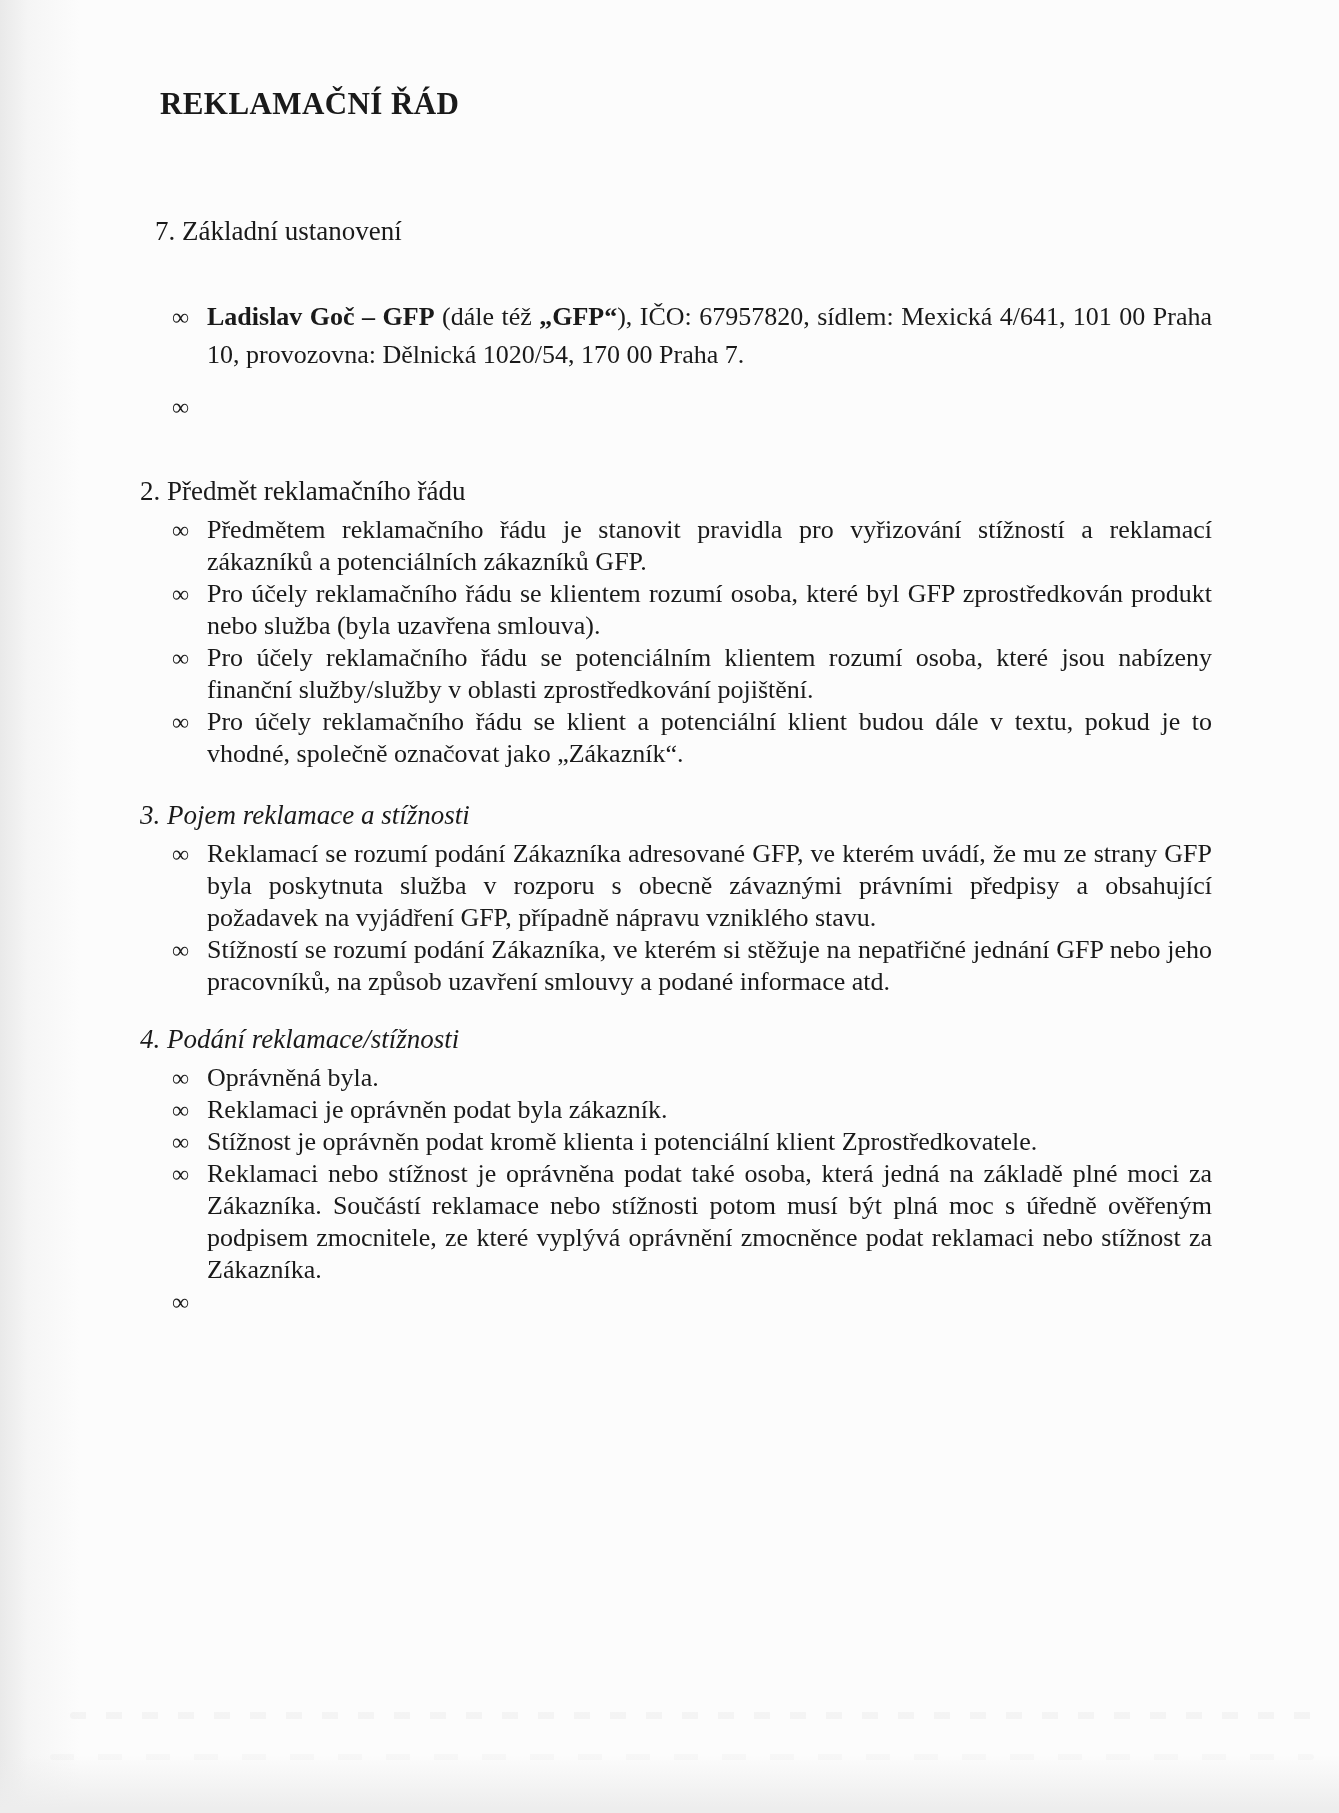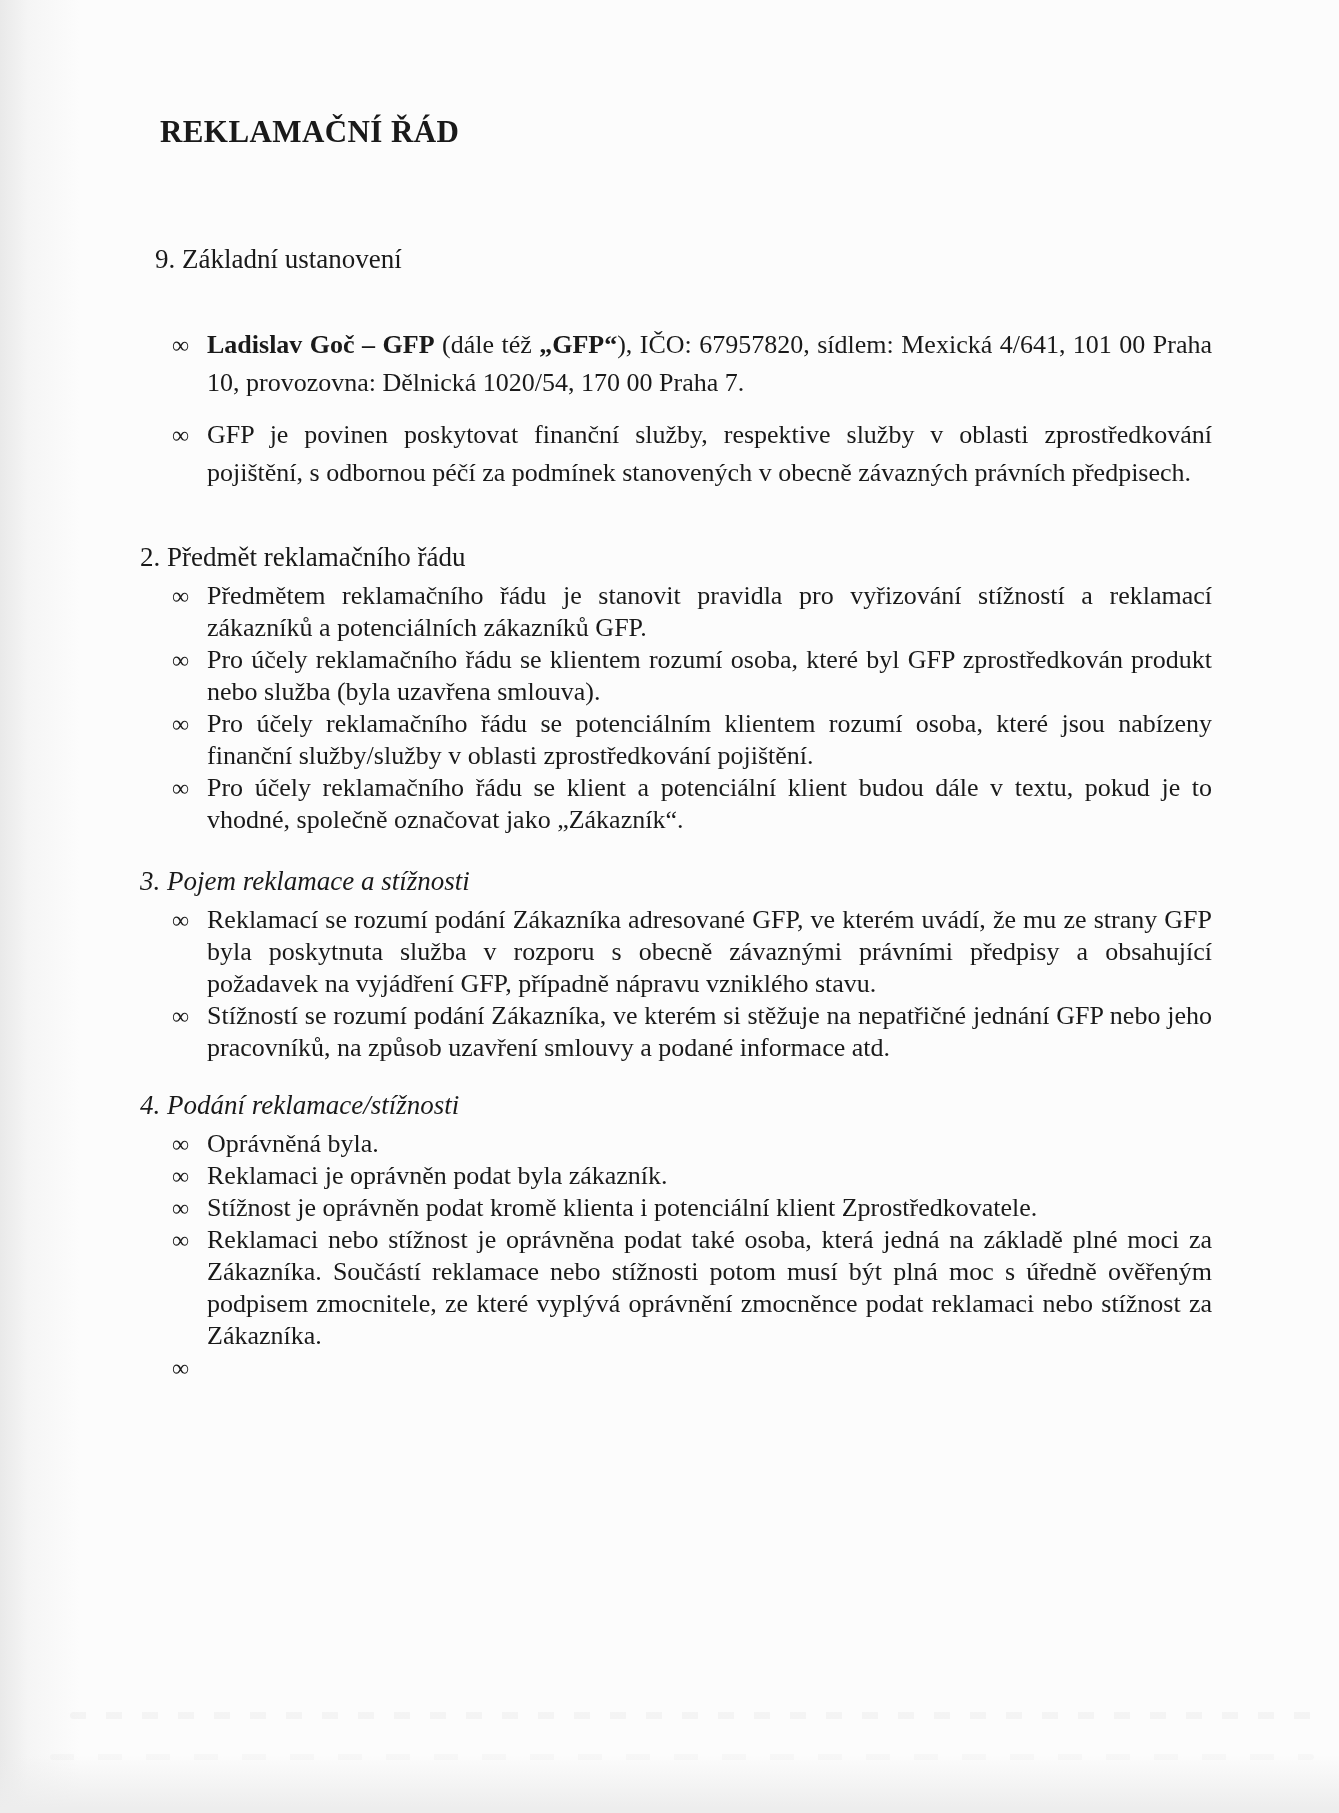--- a/index.html
+++ b/index.html
@@ -13,7 +13,7 @@
     width: 1339px;
     height: 1813px;
     box-sizing: border-box;
-    padding-top: 114px;
+    padding-top: 86px;
     overflow: hidden;
     background: #fcfcfc;
     color: #1a1a1a;

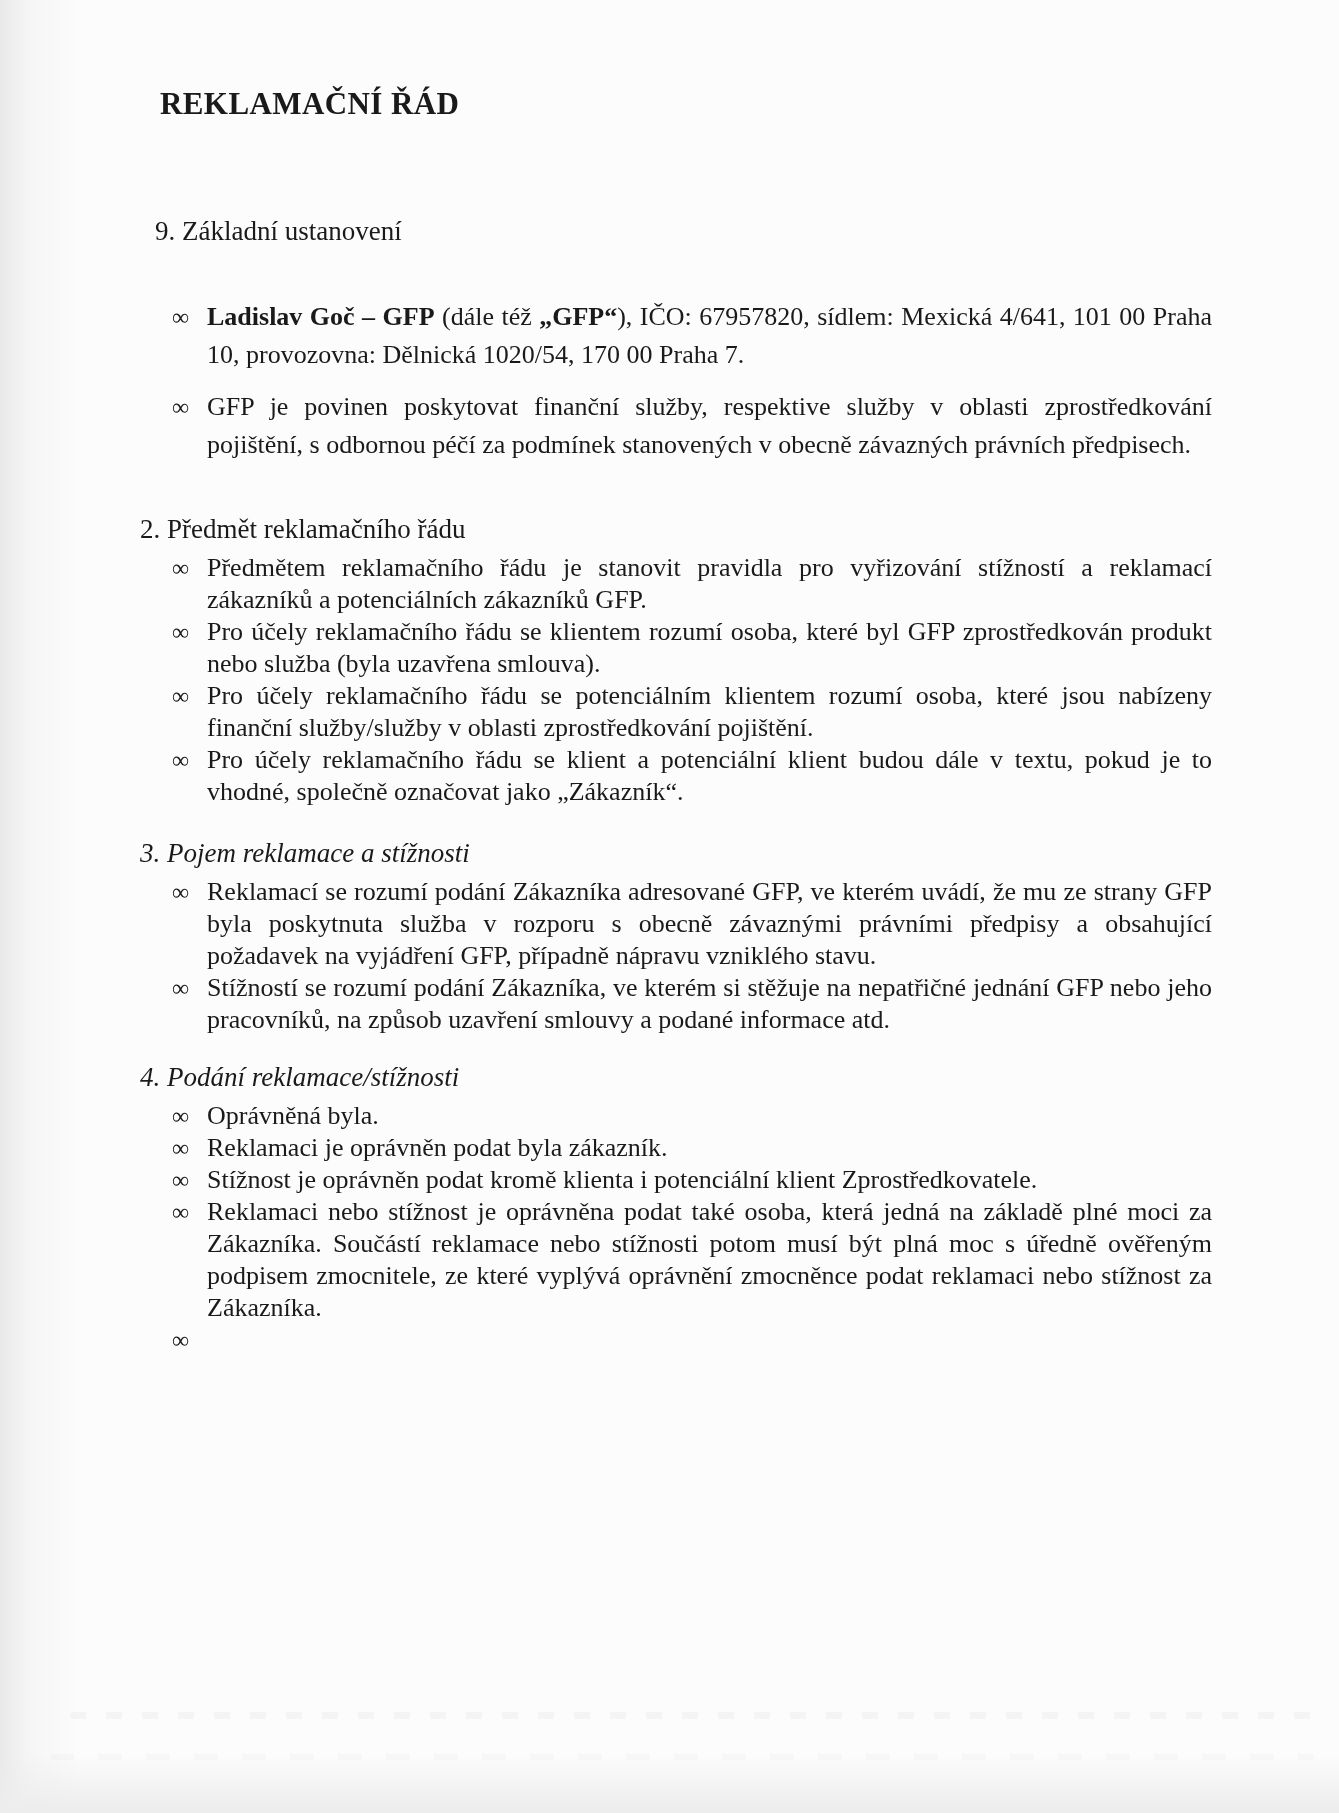--- a/index.html
+++ b/index.html
@@ -102,7 +102,7 @@
   <h1 class="doc-title">REKLAMAČNÍ ŘÁD</h1>
   <div class="doc-body">
       <section class="doc-section section-0">
-        <h2 class="section-heading">9. Základní ustanovení</h2>
+        <h2 class="section-heading">7. Základní ustanovení</h2>
         <div class="bullet-list">
           <div class="bullet">
             <span class="marker">∞</span>

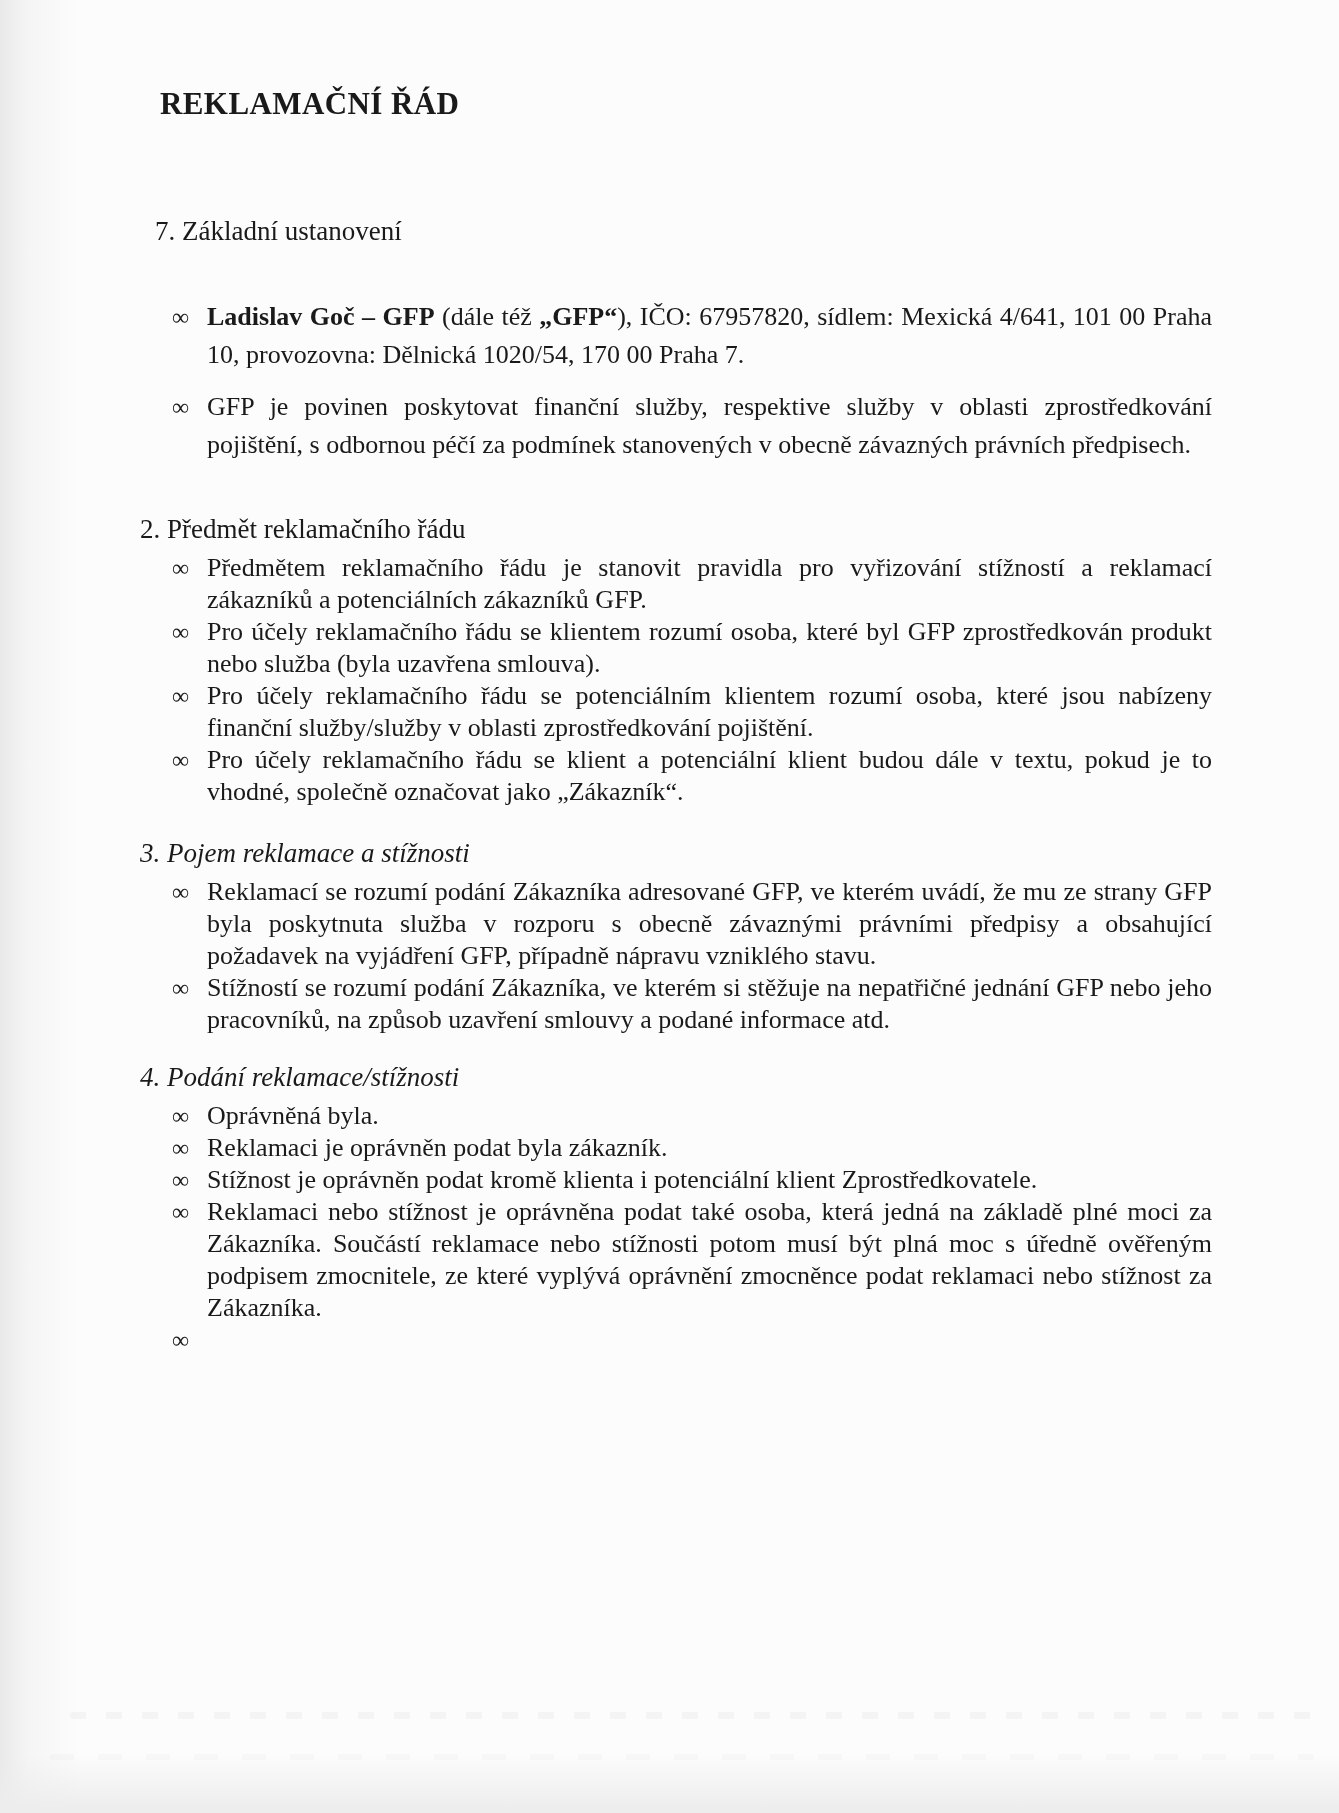--- a/index.html
+++ b/index.html
@@ -110,7 +110,6 @@
           </div>
           <div class="bullet">
             <span class="marker">∞</span>
-            <span class="bullet-text"><span class="seg">GFP je povinen poskytovat finanční služby, respektive služby v oblasti zprostředkování pojištění, s odbornou péčí za podmínek stanovených v obecně závazných právních předpisech.</span></span>
           </div>
         </div>
       </section>

